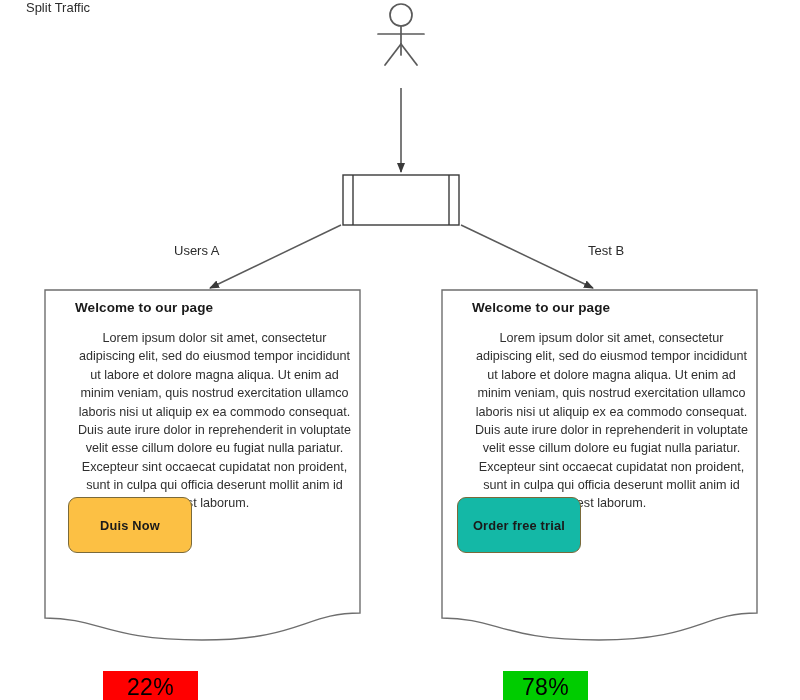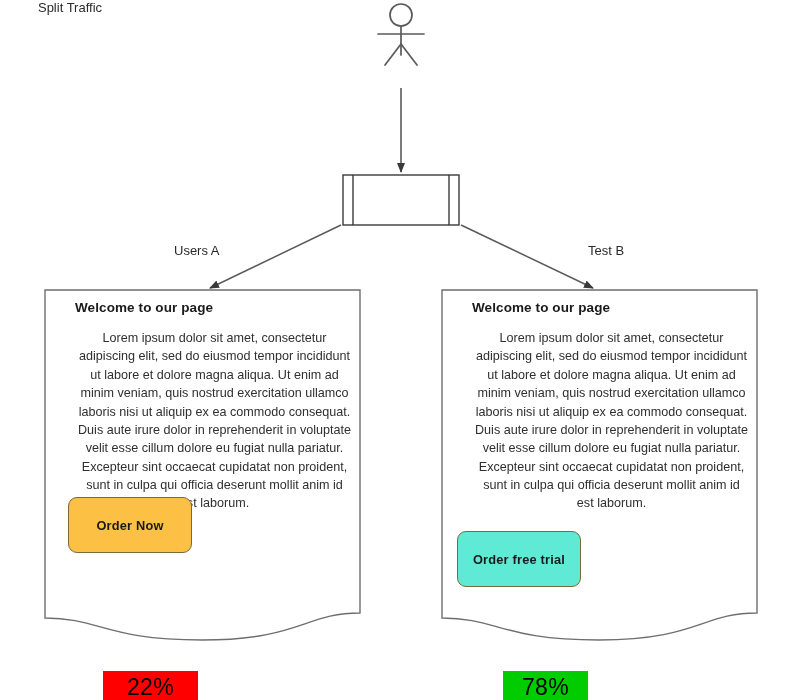--- a/index.html
+++ b/index.html
@@ -49,7 +49,6 @@
     text-align: center;
     font-size: 13px;
     color: #2b2b2b;
-    margin-left: 12px;
   }
   #edge-label-a { left: 174px; top: 243px; }
   #edge-label-b { left: 588px; top: 243px; }

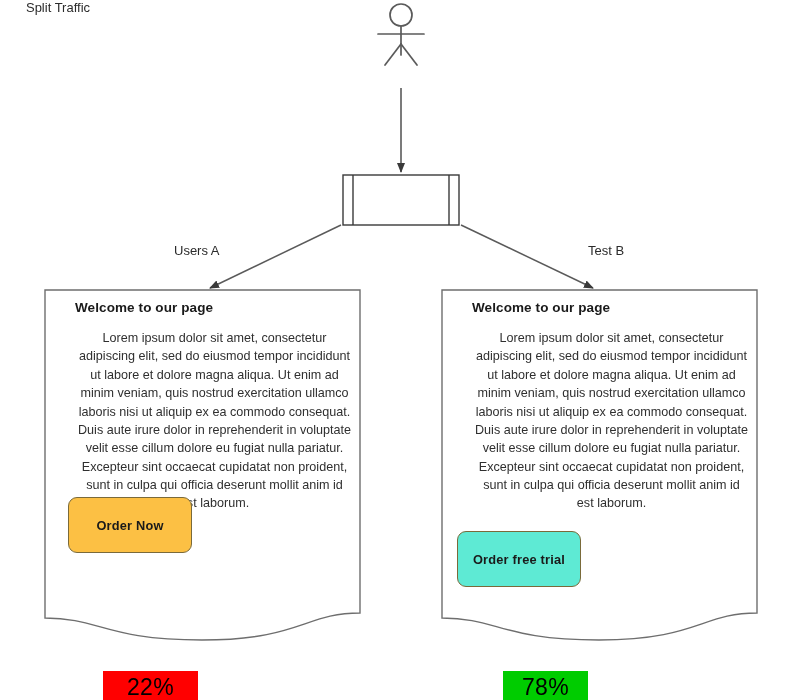--- a/index.html
+++ b/index.html
@@ -166,7 +166,7 @@
     <p class="card-body">Lorem ipsum dolor sit amet, consectetur adipiscing elit, sed do eiusmod tempor incididunt ut labore et dolore magna aliqua. Ut enim ad minim veniam, quis nostrud exercitation ullamco laboris nisi ut aliquip ex ea commodo consequat. Duis aute irure dolor in reprehenderit in voluptate velit esse cillum dolore eu fugiat nulla pariatur. Excepteur sint occaecat cupidatat non proident, sunt in culpa qui officia deserunt mollit anim id est laborum.</p>
   </div>
 
-  <div class="cta" id="cta-a" style="background: rgb(252, 192, 68); border-color: rgb(122, 106, 58);">Order Now</div>
+  <div class="cta" id="cta-a" style="background: rgb(252, 192, 68); border-color: rgb(122, 106, 58);">Duis Now</div>
 
   <div class="card-content" style="left:442px; top:300px; width:315px;">
     <div class="card-title" style="padding-left:18px;">Welcome to our page</div>

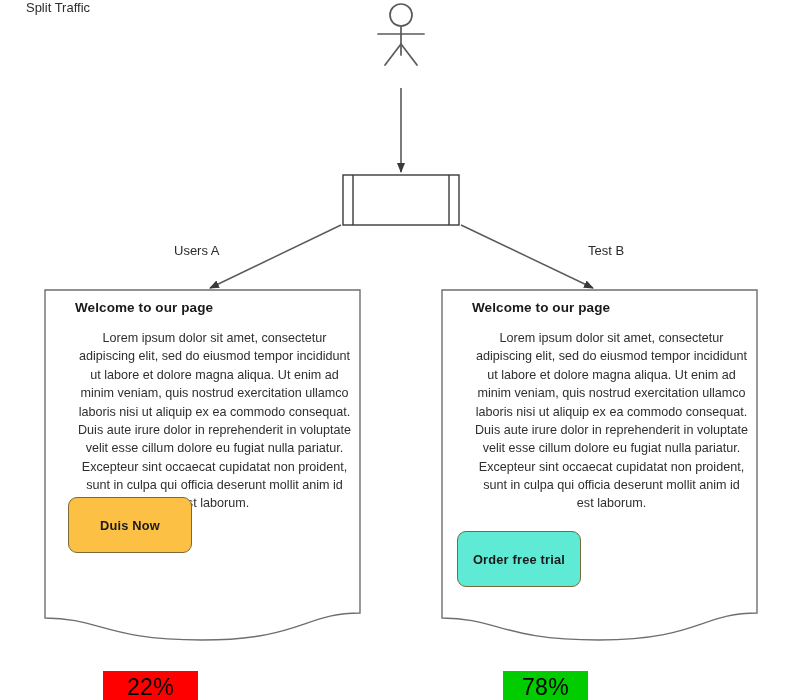--- a/index.html
+++ b/index.html
@@ -173,7 +173,7 @@
     <p class="card-body">Lorem ipsum dolor sit amet, consectetur adipiscing elit, sed do eiusmod tempor incididunt ut labore et dolore magna aliqua. Ut enim ad minim veniam, quis nostrud exercitation ullamco laboris nisi ut aliquip ex ea commodo consequat. Duis aute irure dolor in reprehenderit in voluptate velit esse cillum dolore eu fugiat nulla pariatur. Excepteur sint occaecat cupidatat non proident, sunt in culpa qui officia deserunt mollit anim id est laborum.</p>
   </div>
 
-  <div class="cta" id="cta-b" style="background: #5eead4; border-color: rgb(122, 106, 58); margin-top: 34px;">Order free trial</div>
+  <div class="cta" id="cta-b" style="background: #14b8a6; border-color: rgb(122, 106, 58);">Order free trial</div>
 
   <div class="result-badge" id="result-a" style="background: rgb(255, 0, 0);">22%</div>
 

